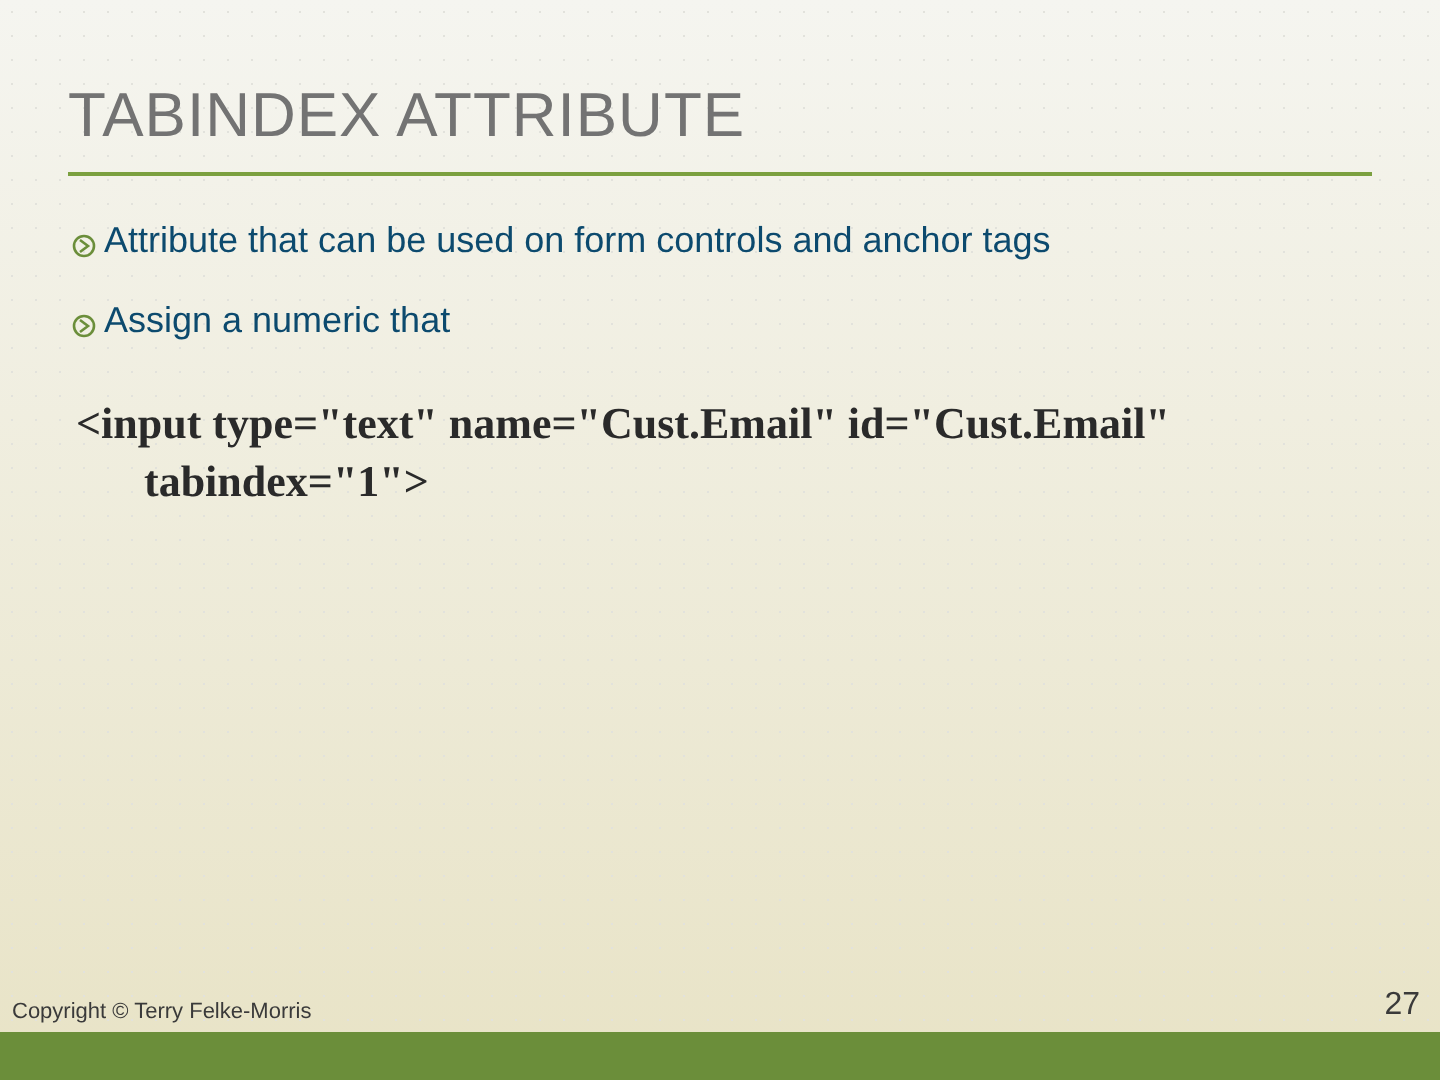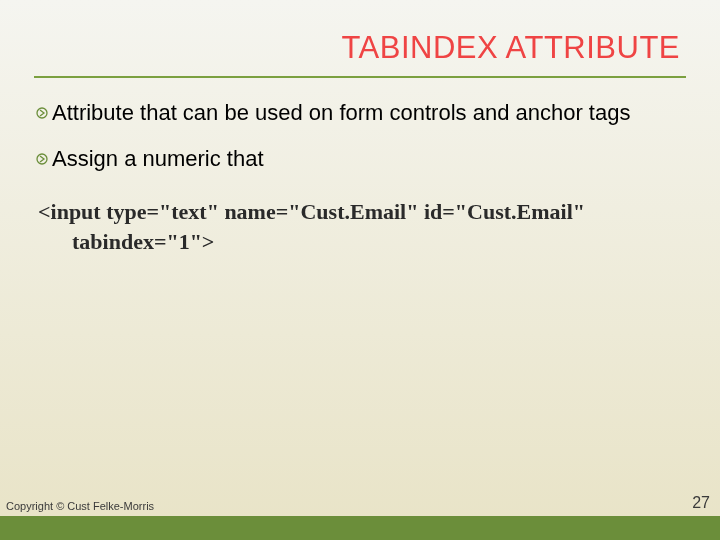--- a/index.html
+++ b/index.html
@@ -21,12 +21,11 @@
   }
 
   .title {
-    text-align: right;
     font-size: 31px;
     font-weight: 400;
     letter-spacing: 0.5px;
-    color: #ef4444;
-    margin-top: 12px;
+    color: #737373;
+    margin-top: 22px;
     margin-right: 6px;
     margin-bottom: 10px;
   }

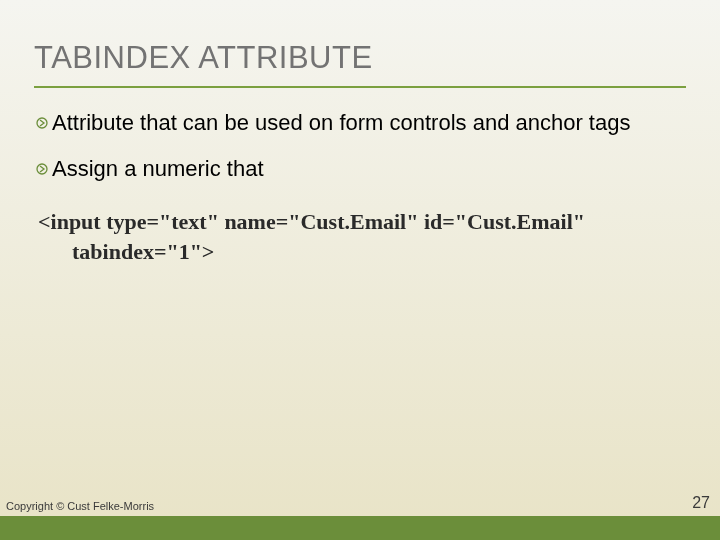--- a/index.html
+++ b/index.html
@@ -45,8 +45,8 @@
   .bullet {
     display: flex;
     align-items: flex-start;
-    font-size: 22px;
-    color: #000000;
+    font-size: 18px;
+    color: #0c4a6e;
     line-height: 1.35;
     margin-bottom: 16px;
   }

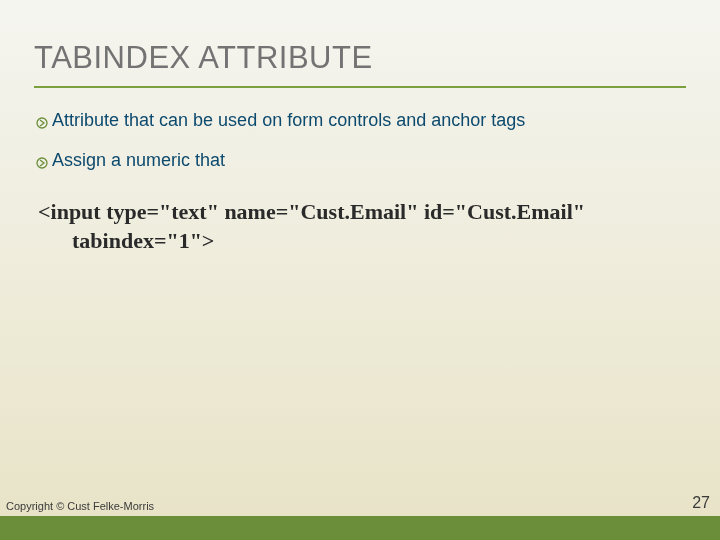--- a/index.html
+++ b/index.html
@@ -131,7 +131,7 @@
     </div>
   </div>
 
-  <div class="copyright">Copyright © Cust Felke-Morris</div>
+  <div class="copyright">Copyright © Terry Felke-Morris</div>
   <div class="pagenum">27</div>
   <div class="footer-bar"></div>
 </div>

